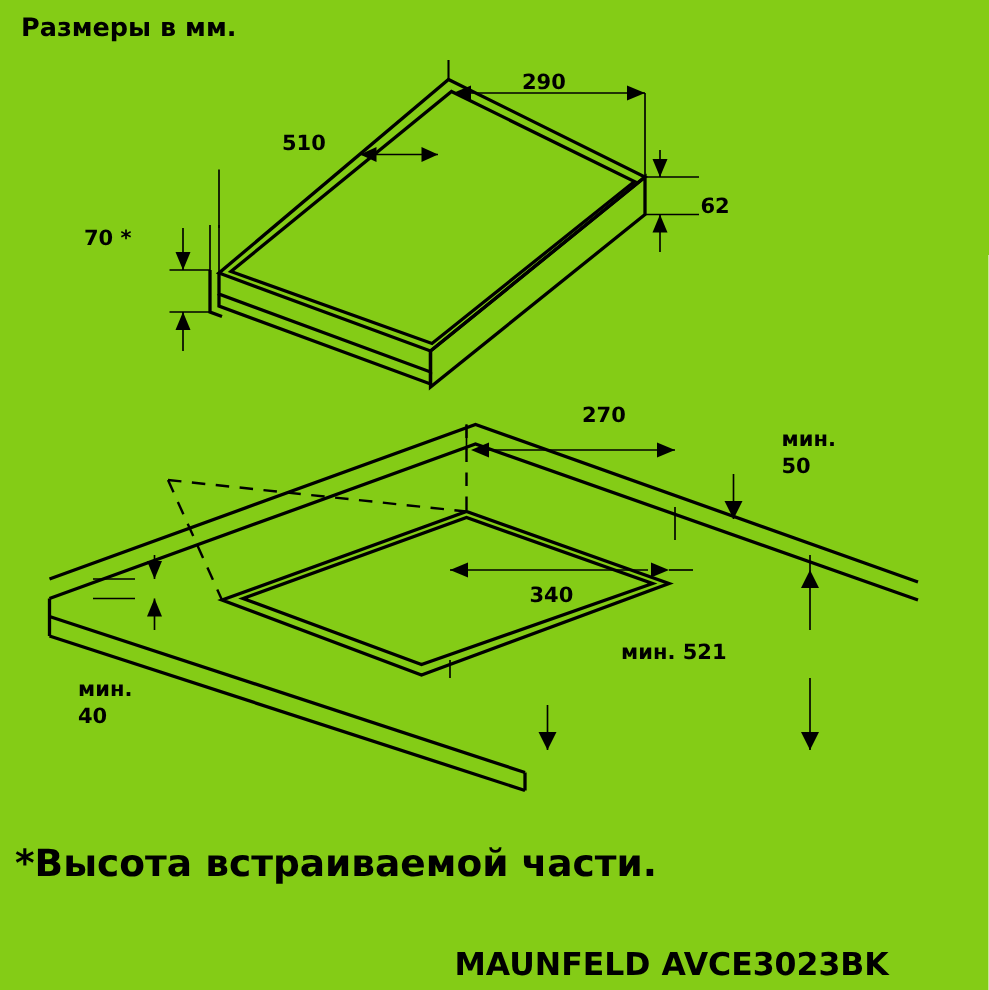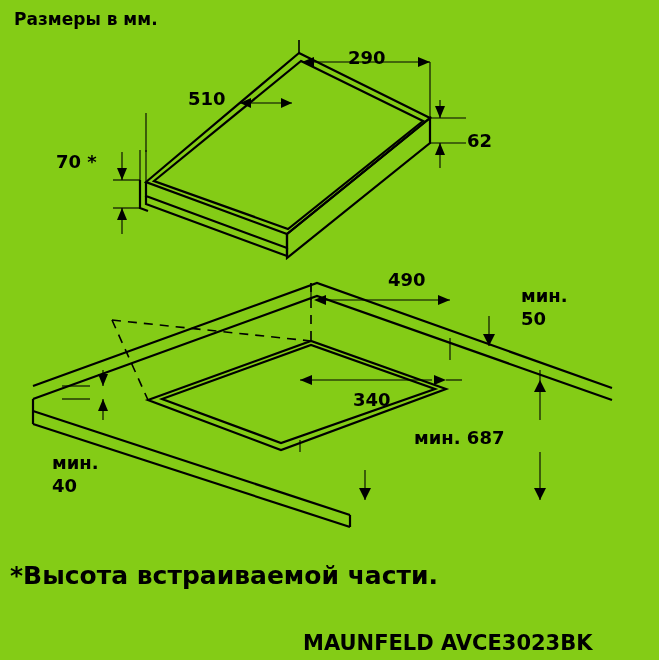--- a/index.html
+++ b/index.html
@@ -37,7 +37,7 @@
     font-size: 17px;
   }
   .t-dim {
-    font-size: 18px;
+    font-size: 14px;
   }
   .t-note {
     font-size: 25px;

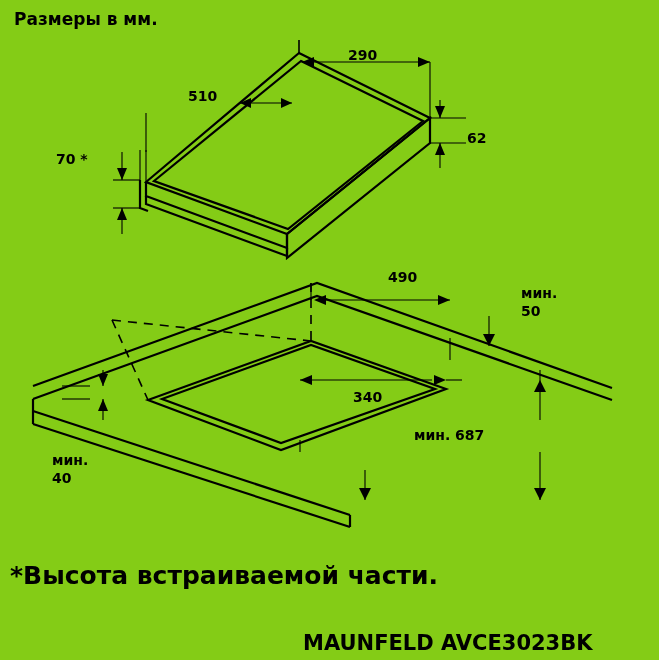--- a/index.html
+++ b/index.html
@@ -182,7 +182,7 @@
 
   <div class="lbl t-dim" style="left:56px; top:152px;">70 *</div>
 
-  <div class="lbl t-dim" style="left:388px; top:270px;">490</div>
+  <div class="lbl t-dim" style="left:388px; top:270px;">270</div>
 
   <div class="lbl t-dim" style="left:353px; top:390px;">340</div>
 

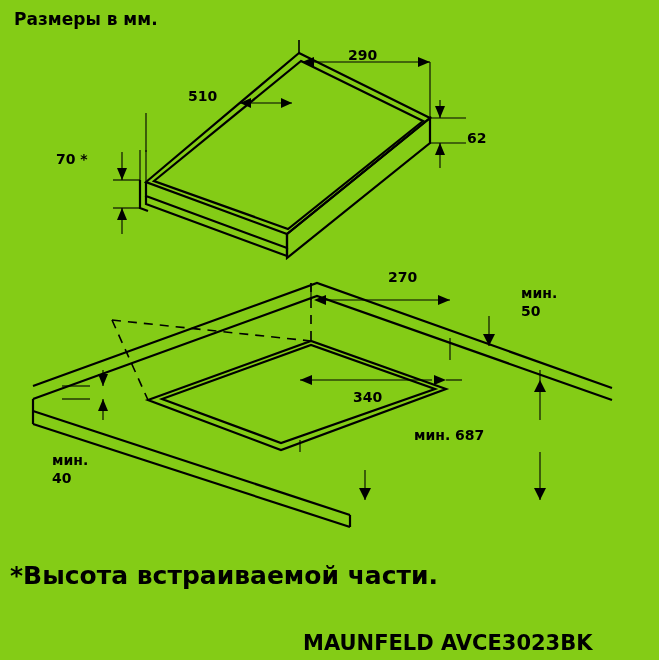--- a/index.html
+++ b/index.html
@@ -192,7 +192,7 @@
   <div class="lbl t-dim two-line" style="left:52px; top:452px;">мин.
 40</div>
 
-  <div class="lbl t-dim" style="left:414px; top:428px;">мин. 687</div>
+  <div class="lbl t-dim" style="left:414px; top:428px;">мин. 521</div>
 
   <div class="lbl t-note" style="left:10px; top:562px;">*Высота встраиваемой части.</div>
 

